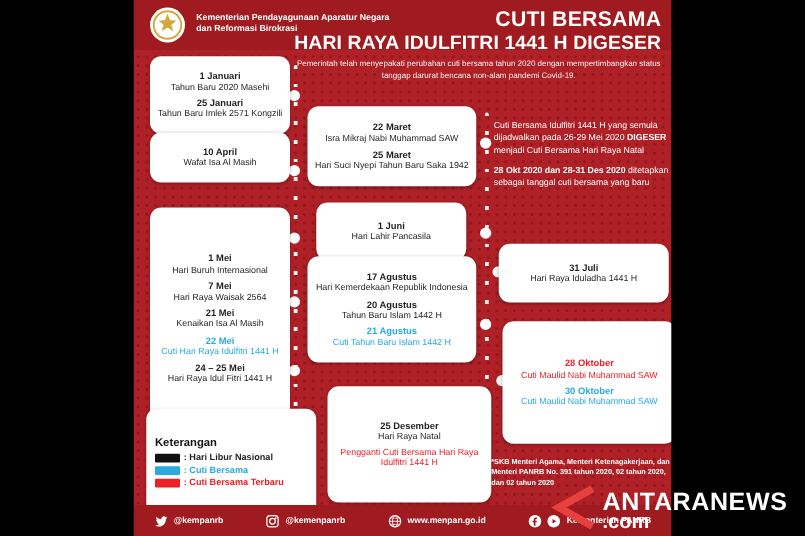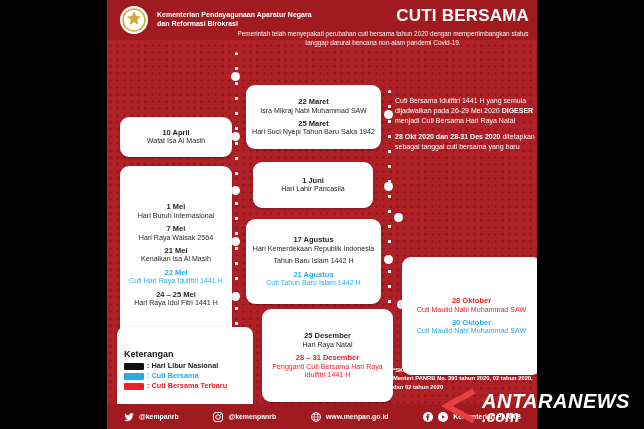--- a/index.html
+++ b/index.html
@@ -76,6 +76,7 @@
 
     <div class="titleblock">
       <div class="t1">CUTI BERSAMA</div>
+      <div class="t2">HARI RAYA IDULFITRI 1441 H DIGESER</div>
       <div class="subtitle">Pemerintah telah menyepakati perubahan cuti bersama tahun 2020 dengan mempertimbangkan status tanggap darurat bencana non-alam pandemi Covid-19.</div>
     </div>
 

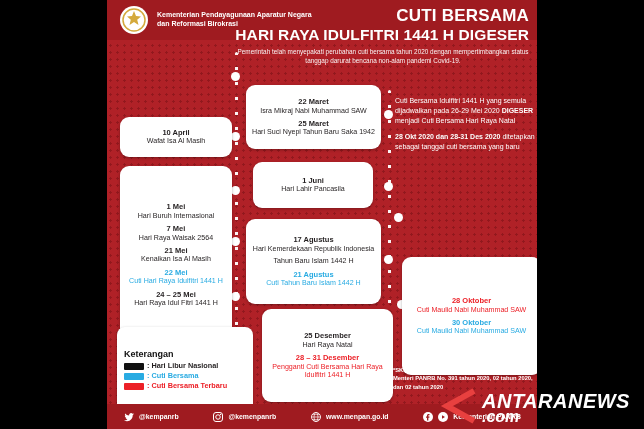--- a/index.html
+++ b/index.html
@@ -94,6 +94,16 @@
     <div class="node" style="left:287px;top:213px;"></div>
     <div class="node" style="left:290px;top:300px;"></div>
 
+    <div class="box" style="left:13px;top:45px;width:112px;height:62px;">
+      <div class="entry">
+        <div class="edate">1 Januari</div>
+        <div class="elabel">Tahun Baru 2020 Masehi</div>
+      </div>
+      <div class="entry">
+        <div class="edate">25 Januari</div>
+        <div class="elabel">Tahun Baru Imlek 2571 Kongzili</div>
+      </div>
+    </div>
 
     <div class="box" style="left:13px;top:117px;width:112px;height:40px;">
       <div class="entry">

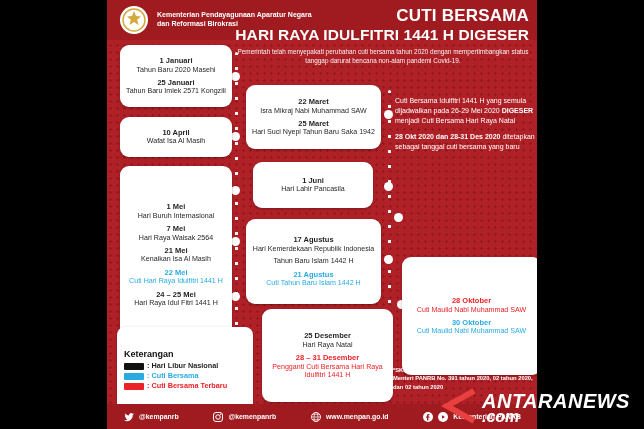--- a/index.html
+++ b/index.html
@@ -105,7 +105,7 @@
       </div>
     </div>
 
-    <div class="box" style="left:13px;top:117px;width:112px;height:40px;">
+    <div class="box" style="left:13px;top:106px;width:112px;height:40px;">
       <div class="entry">
         <div class="edate">10 April</div>
         <div class="elabel">Wafat Isa Al Masih</div>

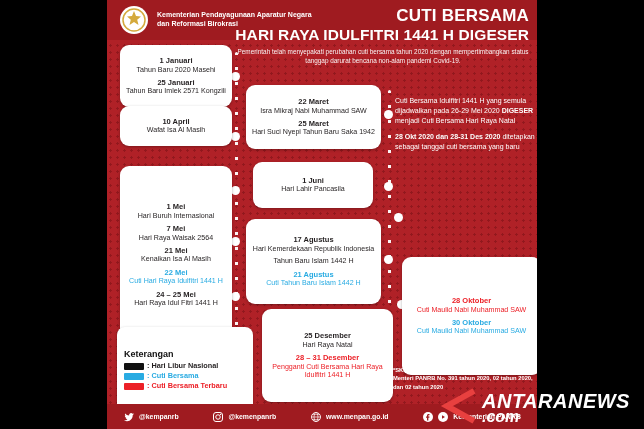--- a/index.html
+++ b/index.html
@@ -199,6 +199,12 @@
       <p><b>28 Okt 2020 dan 28-31 Des 2020</b><span> ditetapkan sebagai tanggal cuti bersama yang baru</span></p>
     </div>
 
+    <div class="box" style="left:292px;top:195px;width:136px;height:47px;">
+      <div class="entry">
+        <div class="edate">31 Juli</div>
+        <div class="elabel">Hari Raya Iduladha 1441 H</div>
+      </div>
+    </div>
 
     <div class="box" style="left:295px;top:257px;width:139px;height:118px;">
       <div class="entry c-red">

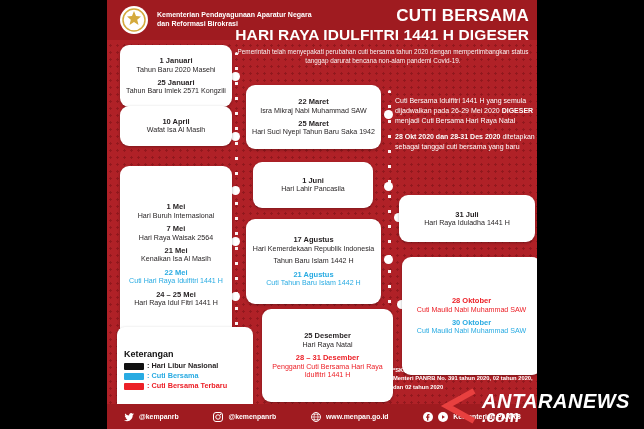--- a/index.html
+++ b/index.html
@@ -169,7 +169,7 @@
       </div>
     </div>
 
-    <div class="box" style="left:139px;top:219px;width:135px;height:85px;">
+    <div class="box" style="left:139px;top:205px;width:135px;height:85px;">
       <div class="entry">
         <div class="edate">17 Agustus</div>
         <div class="elabel">Hari Kemerdekaan Republik Indonesia</div>

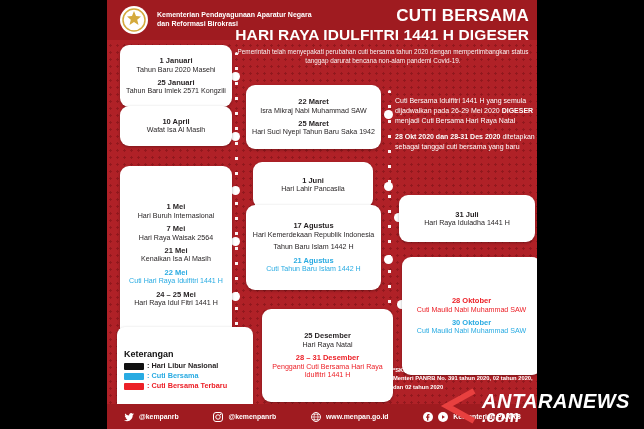--- a/index.html
+++ b/index.html
@@ -175,6 +175,7 @@
         <div class="elabel">Hari Kemerdekaan Republik Indonesia</div>
       </div>
       <div class="entry">
+        <div class="edate">20 Agustus</div>
         <div class="elabel">Tahun Baru Islam 1442 H</div>
       </div>
       <div class="entry c-blue">

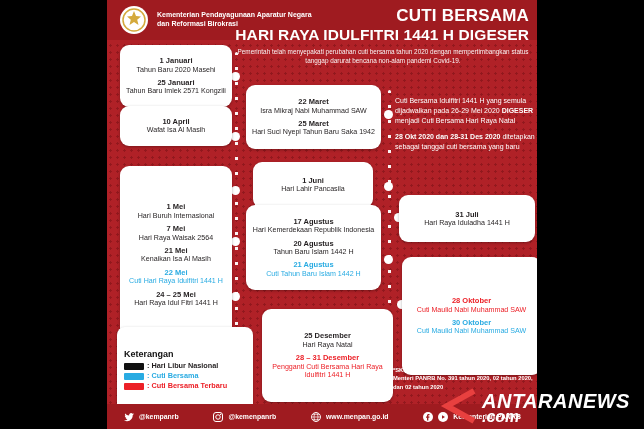--- a/index.html
+++ b/index.html
@@ -207,7 +207,7 @@
       </div>
     </div>
 
-    <div class="box" style="left:295px;top:257px;width:139px;height:118px;">
+    <div class="box" style="left:295px;top:257px;width:139px;height:98px;">
       <div class="entry c-red">
         <div class="edate">28 Oktober</div>
         <div class="elabel">Cuti Maulid Nabi Muhammad SAW</div>

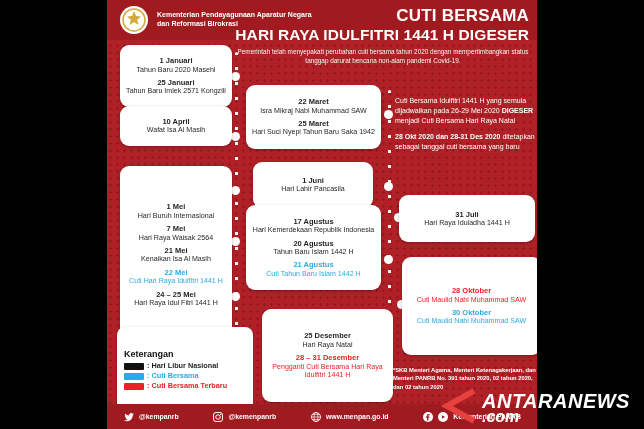--- a/index.html
+++ b/index.html
@@ -190,7 +190,6 @@
         <div class="elabel">Hari Raya Natal</div>
       </div>
       <div class="entry c-red">
-        <div class="edate">28 – 31 Desember</div>
         <div class="elabel">Pengganti Cuti Bersama Hari Raya Idulfitri 1441 H</div>
       </div>
     </div>

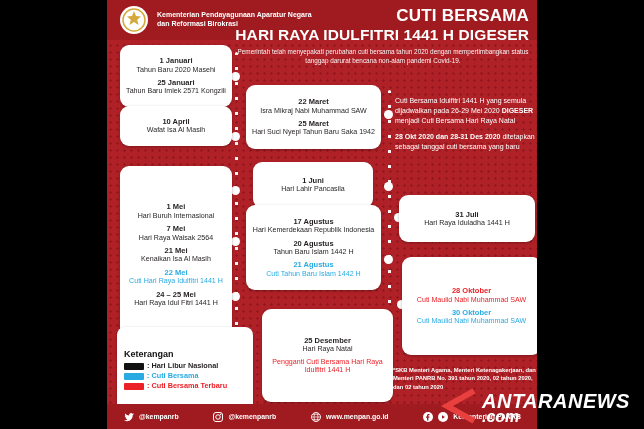--- a/index.html
+++ b/index.html
@@ -50,7 +50,7 @@
   .ficon{display:flex;align-items:center;gap:3px;}
   .ficon svg{display:block;}
   .watermark{position:absolute;left:438px;top:388px;display:flex;align-items:center;gap:4px;}
-  .wm-text{color:#fff;line-height:1;font-style:italic;}
+  .wm-text{color:#fff;line-height:1;}
   .wm-brand{font-size:20px;font-weight:600;letter-spacing:.5px;}
   .wm-suffix{display:block;text-align:left;font-size:16px;font-weight:bold;margin-top:-2px;}
 </style>

